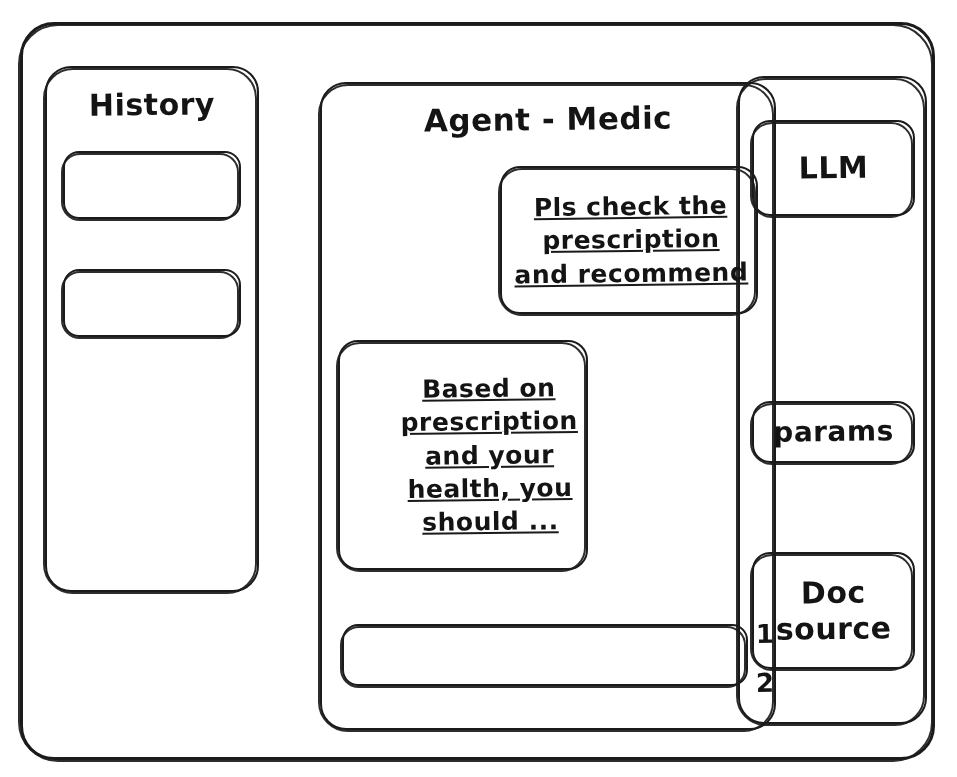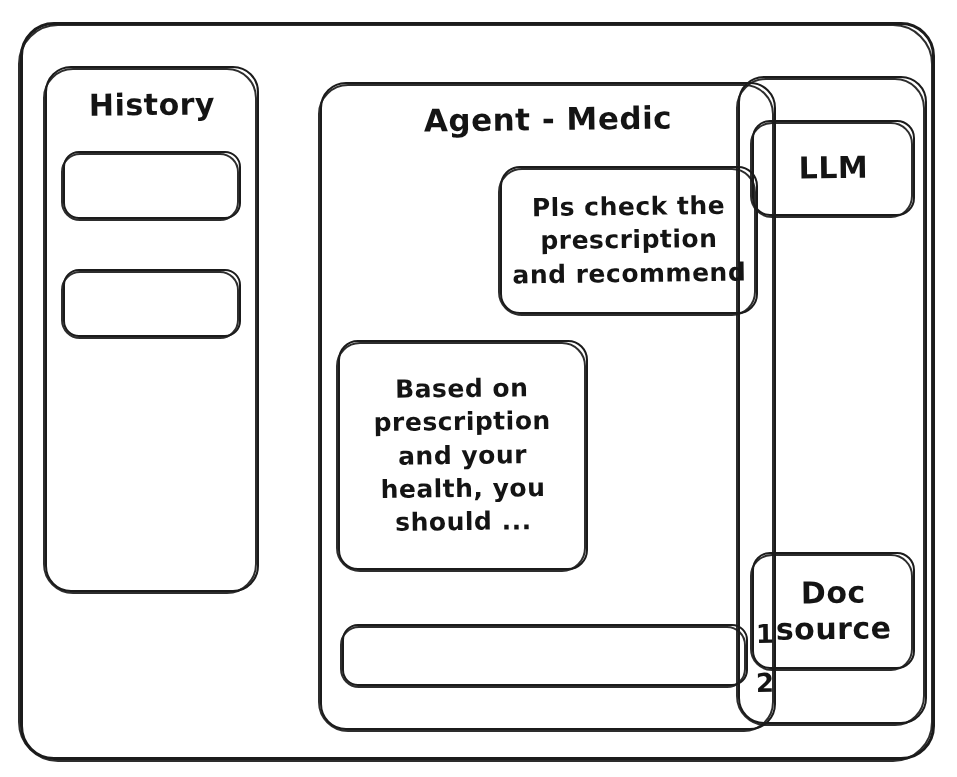--- a/index.html
+++ b/index.html
@@ -83,7 +83,8 @@
     box-sizing: border-box;
     display: flex;
     align-items: center;
-    justify-content: center;
+    justify-content: flex-end;
+    text-decoration: underline;
   }
   .bubble > .edge { border-radius: 20px; }
   .bubble > .edge.e2 { border-radius: 24px; }

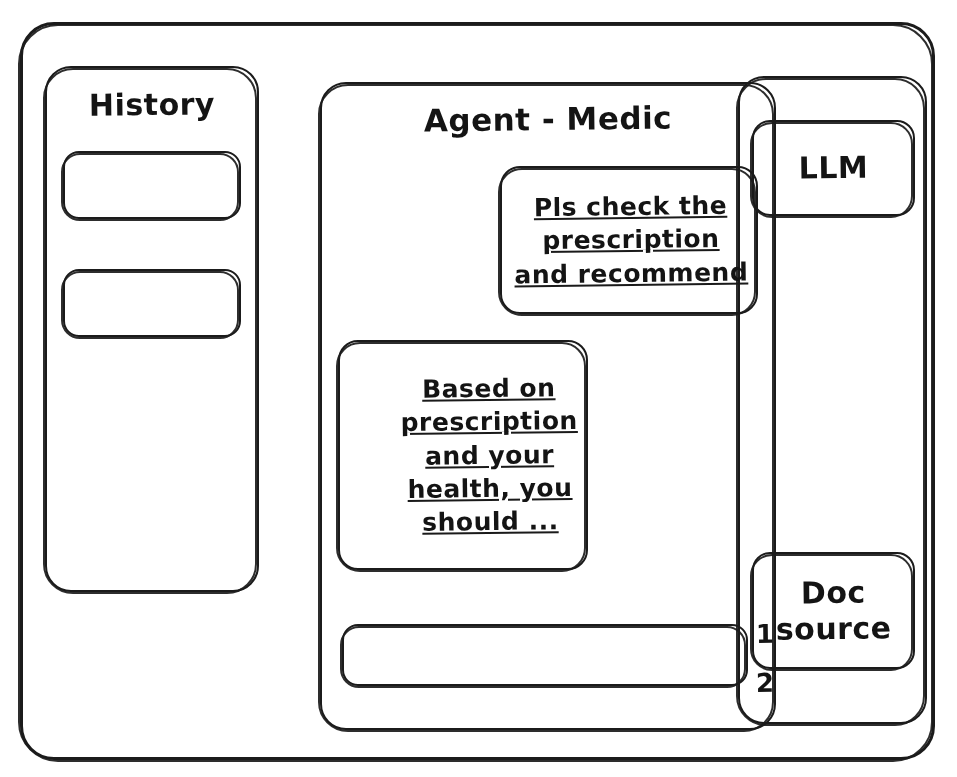--- a/index.html
+++ b/index.html
@@ -211,6 +211,11 @@
     </div>
 
 
+    <div class="sketch tool-btn" id="tool-params">
+      <div class="edge"></div>
+      <div class="edge e2"></div>
+      <span class="tool-label hand">params</span>
+    </div>
 
     <div class="sketch tool-btn" id="tool-docsource">
       <div class="edge"></div>

